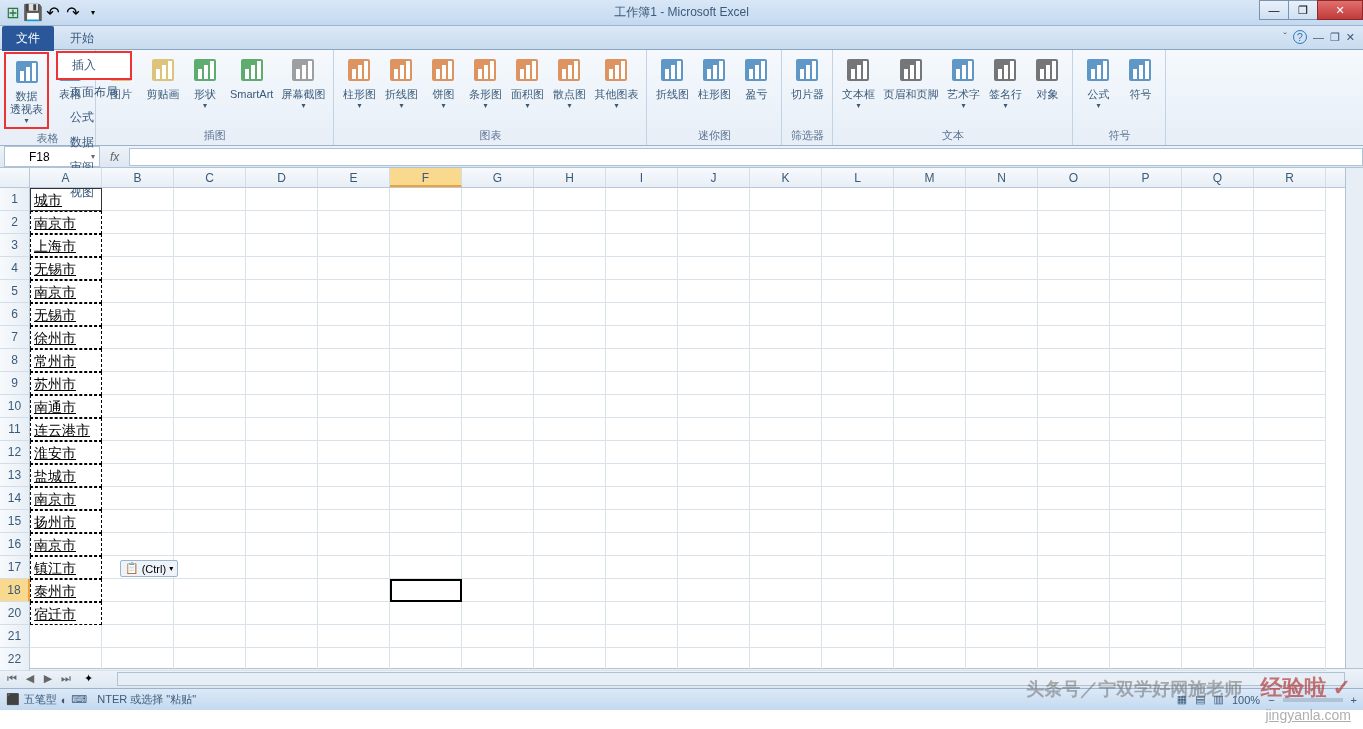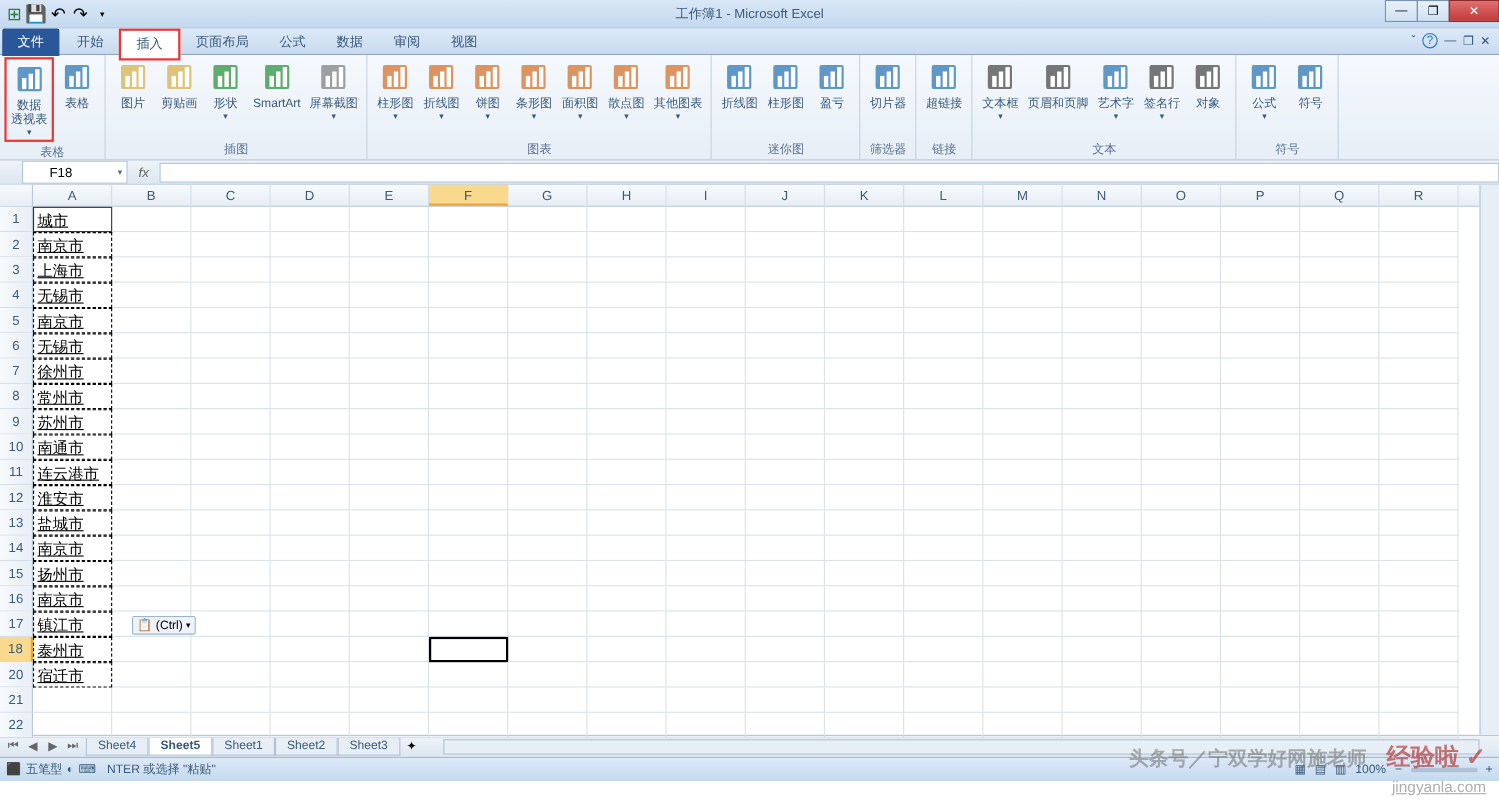--- a/index.html
+++ b/index.html
@@ -87,7 +87,7 @@
 
 <div class="tabs">
   <div class="file-tab">文件</div>
-  <div id="tabs-container" style="display:flex;">
+  <div id="tabs-container" style="display:flex;flex-direction:column;">
       <div class="tab">开始</div>
       <div class="tab highlighted">插入</div>
       <div class="tab">页面布局</div>

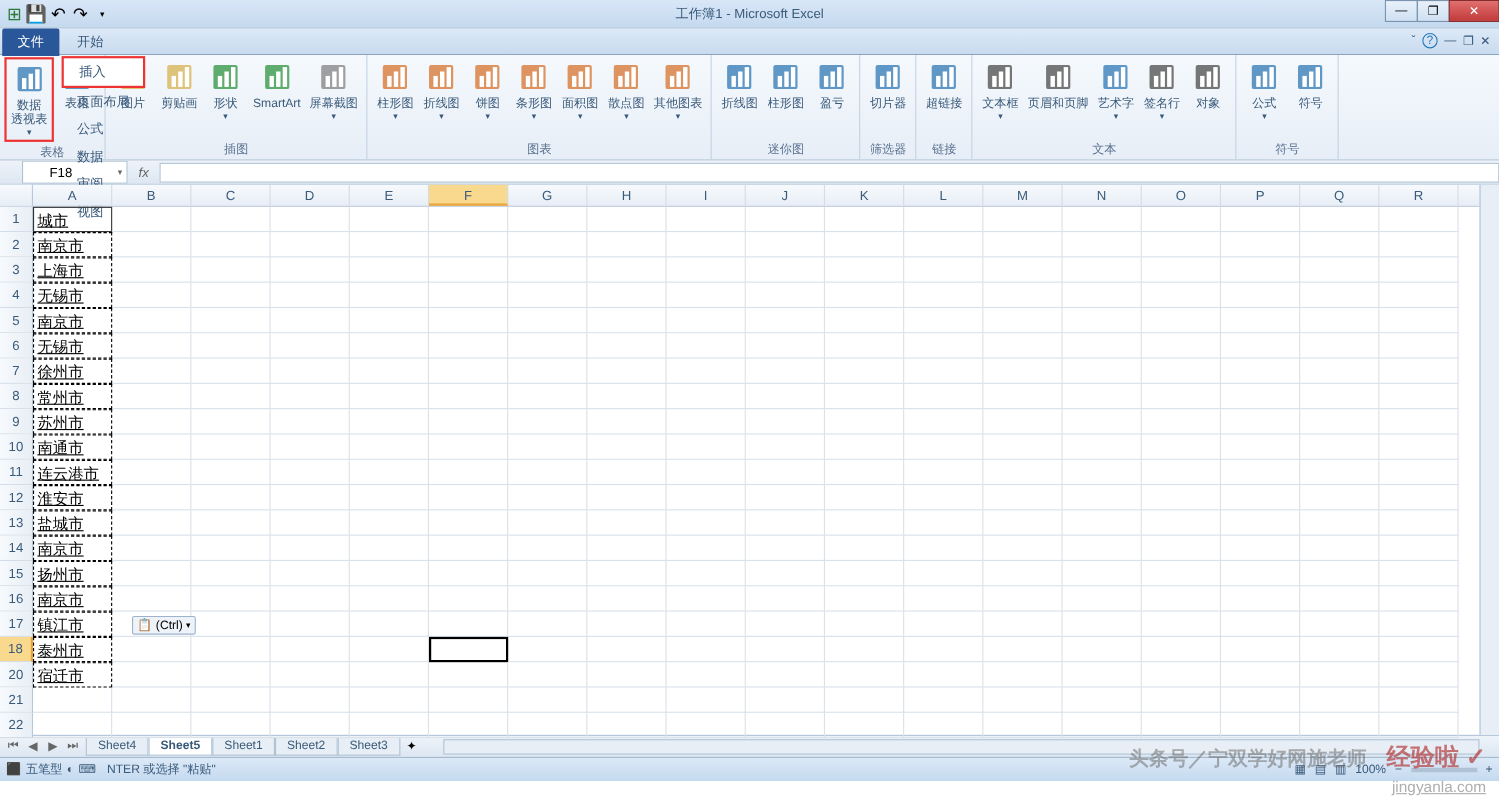--- a/index.html
+++ b/index.html
@@ -338,22 +338,6 @@
         </div>
       </div>
       <div class="group-label">筛选器</div>
-    </div>
-    <div class="group">
-      <div class="group-items">
-        <div class="rbtn">
-          <div class="ico">
-            <svg width="30" height="30">
-              <rect x="4" y="4" width="22" height="22" fill="#3a7fb8" opacity="0.8" rx="2"></rect>
-              <rect x="8" y="14" width="4" height="10" fill="#fff"></rect>
-              <rect x="14" y="10" width="4" height="14" fill="#fff"></rect>
-              <rect x="20" y="6" width="4" height="18" fill="#fff"></rect>
-            </svg>
-          </div>
-          <div class="lbl">超链接</div>
-        </div>
-      </div>
-      <div class="group-label">链接</div>
     </div>
     <div class="group">
       <div class="group-items">

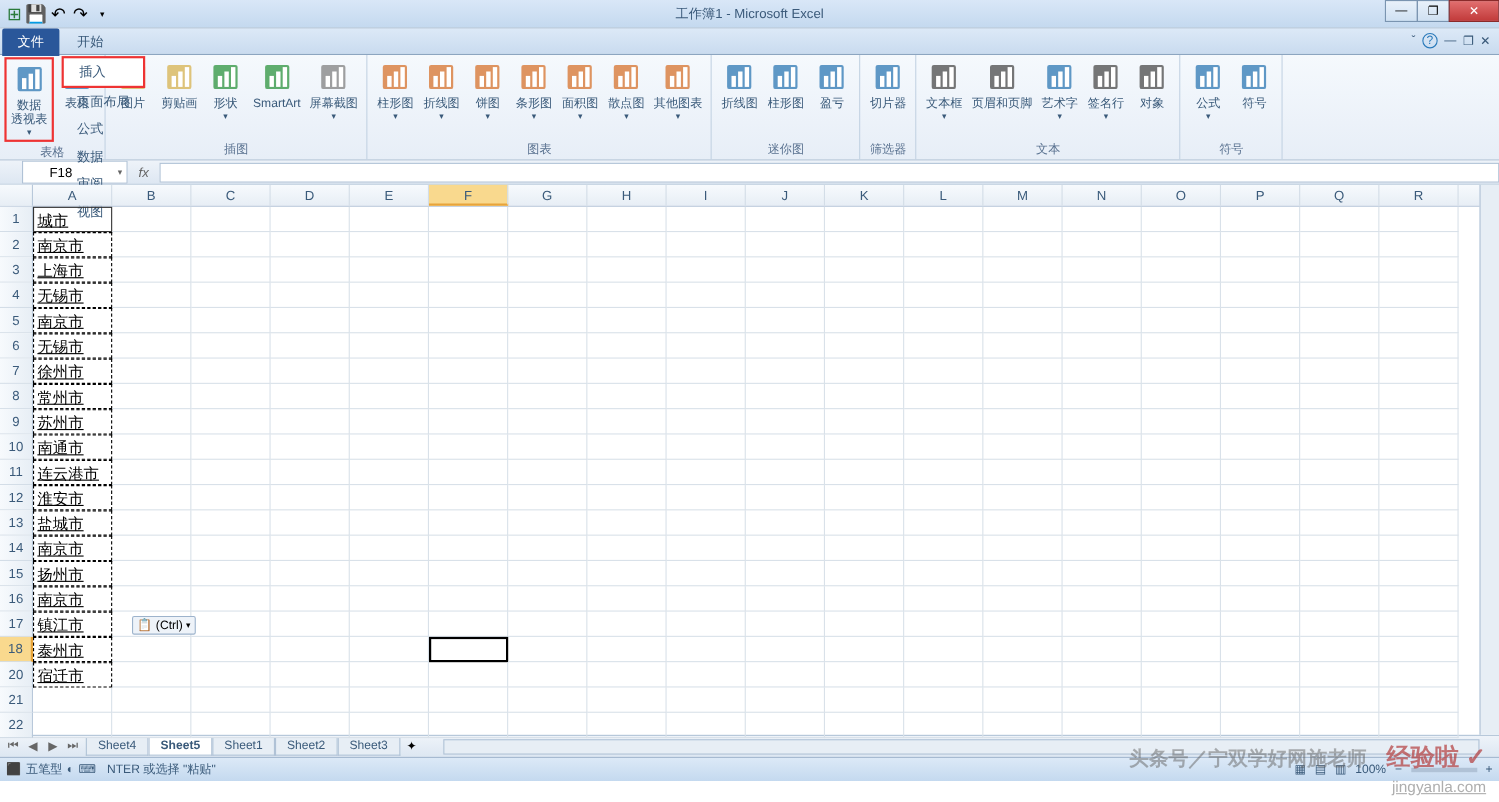--- a/index.html
+++ b/index.html
@@ -30,7 +30,7 @@
 .rbtn.highlighted { border: 2px solid #e33; }
 
 .namebox-row { height: 22px; background: linear-gradient(#eef3f9,#dde7f2); border-bottom: 1px solid #b0c2d6; display: flex; align-items: center; }
-.namebox { width: 96px; border-right: 1px solid #b0c2d6; padding-left: 24px; font-size: 12px; display: flex; align-items: center; height: 100%; background:#fff; margin-left:20px; border:1px solid #b0c2d6;gap:12px;}
+.namebox { width: 96px; border-right: 1px solid #b0c2d6; padding-left: 24px; font-size: 12px; display: flex; align-items: center; height: 100%; background:#fff; margin-left:4px; border:1px solid #b0c2d6;gap:12px;}
 .namebox .dd { margin-left: auto; padding: 0 4px; color: #666; font-size: 8px; }
 .fx { padding: 0 10px; font-style: italic; color: #666; font-size: 12px; }
 .formula-bar { flex: 1; background: #fff; height: 18px; border: 1px solid #b0c2d6; }

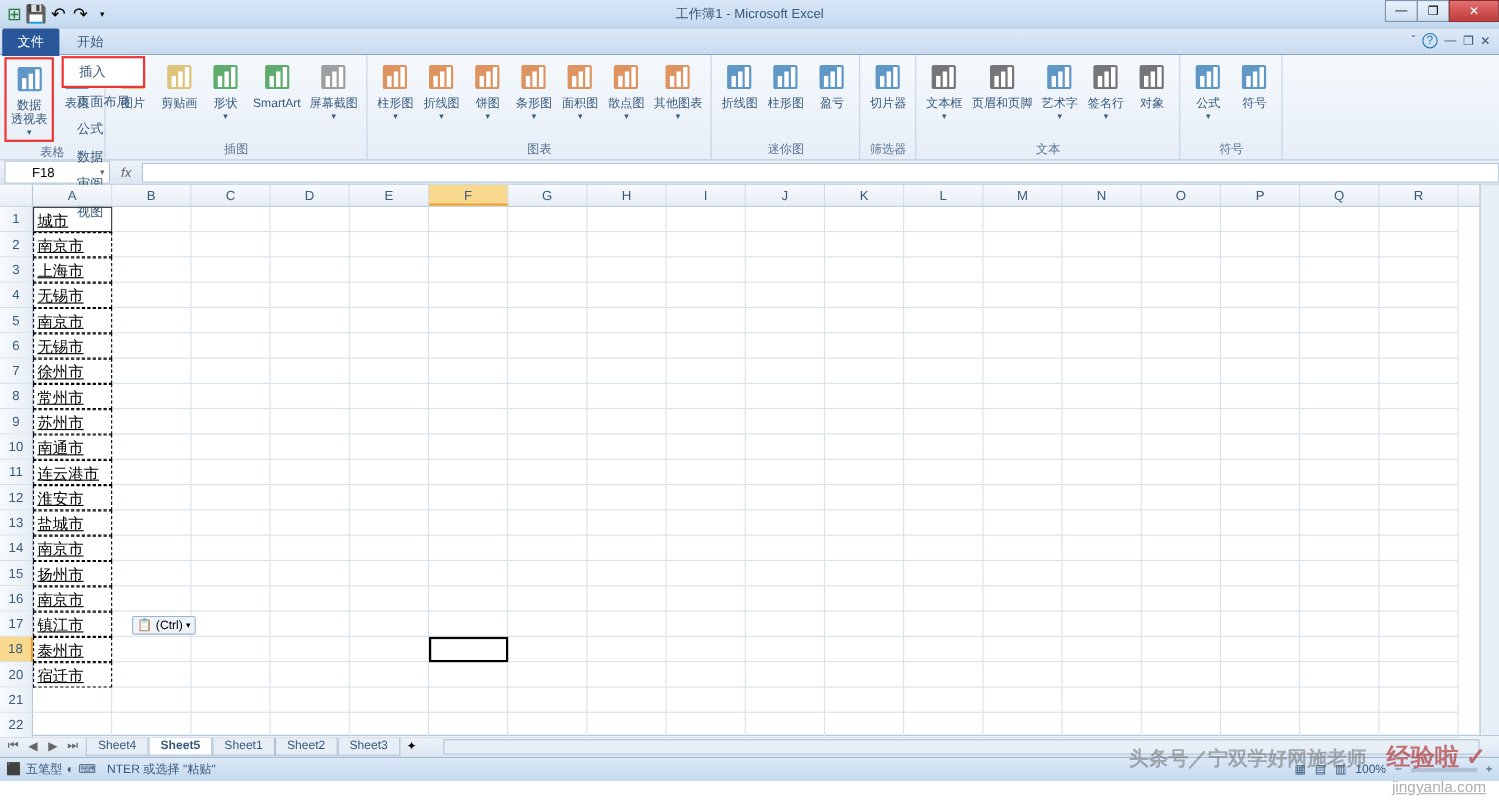--- a/index.html
+++ b/index.html
@@ -921,13 +921,6 @@
     <span>▶</span>
     <span>⏭</span>
   </div>
-  <div id="sheettabs" style="display:flex;">
-      <div class="sheet-tab">Sheet4</div>
-      <div class="sheet-tab active">Sheet5</div>
-      <div class="sheet-tab">Sheet1</div>
-      <div class="sheet-tab">Sheet2</div>
-      <div class="sheet-tab">Sheet3</div>
-    </div>
   <span style="padding:0 6px;">✦</span>
   <div class="hscroll">
       <div class="track"></div>

